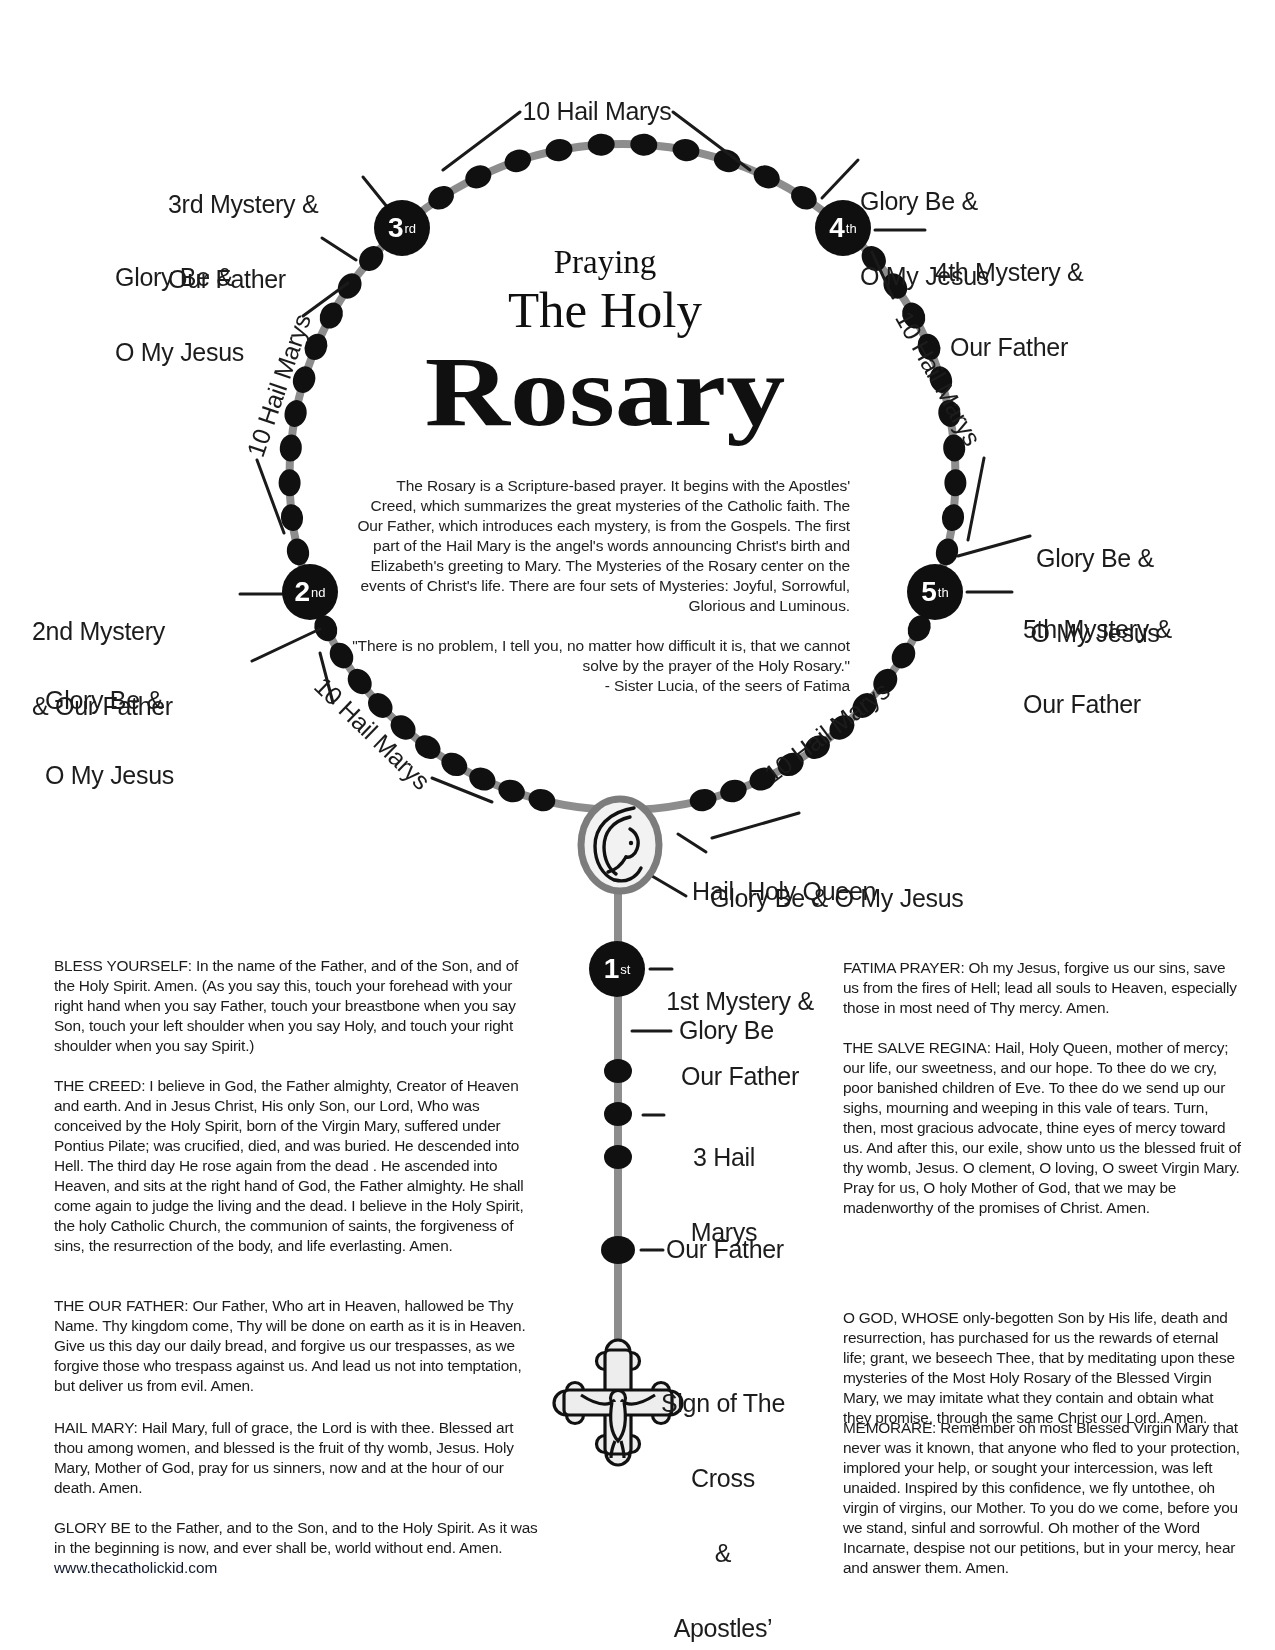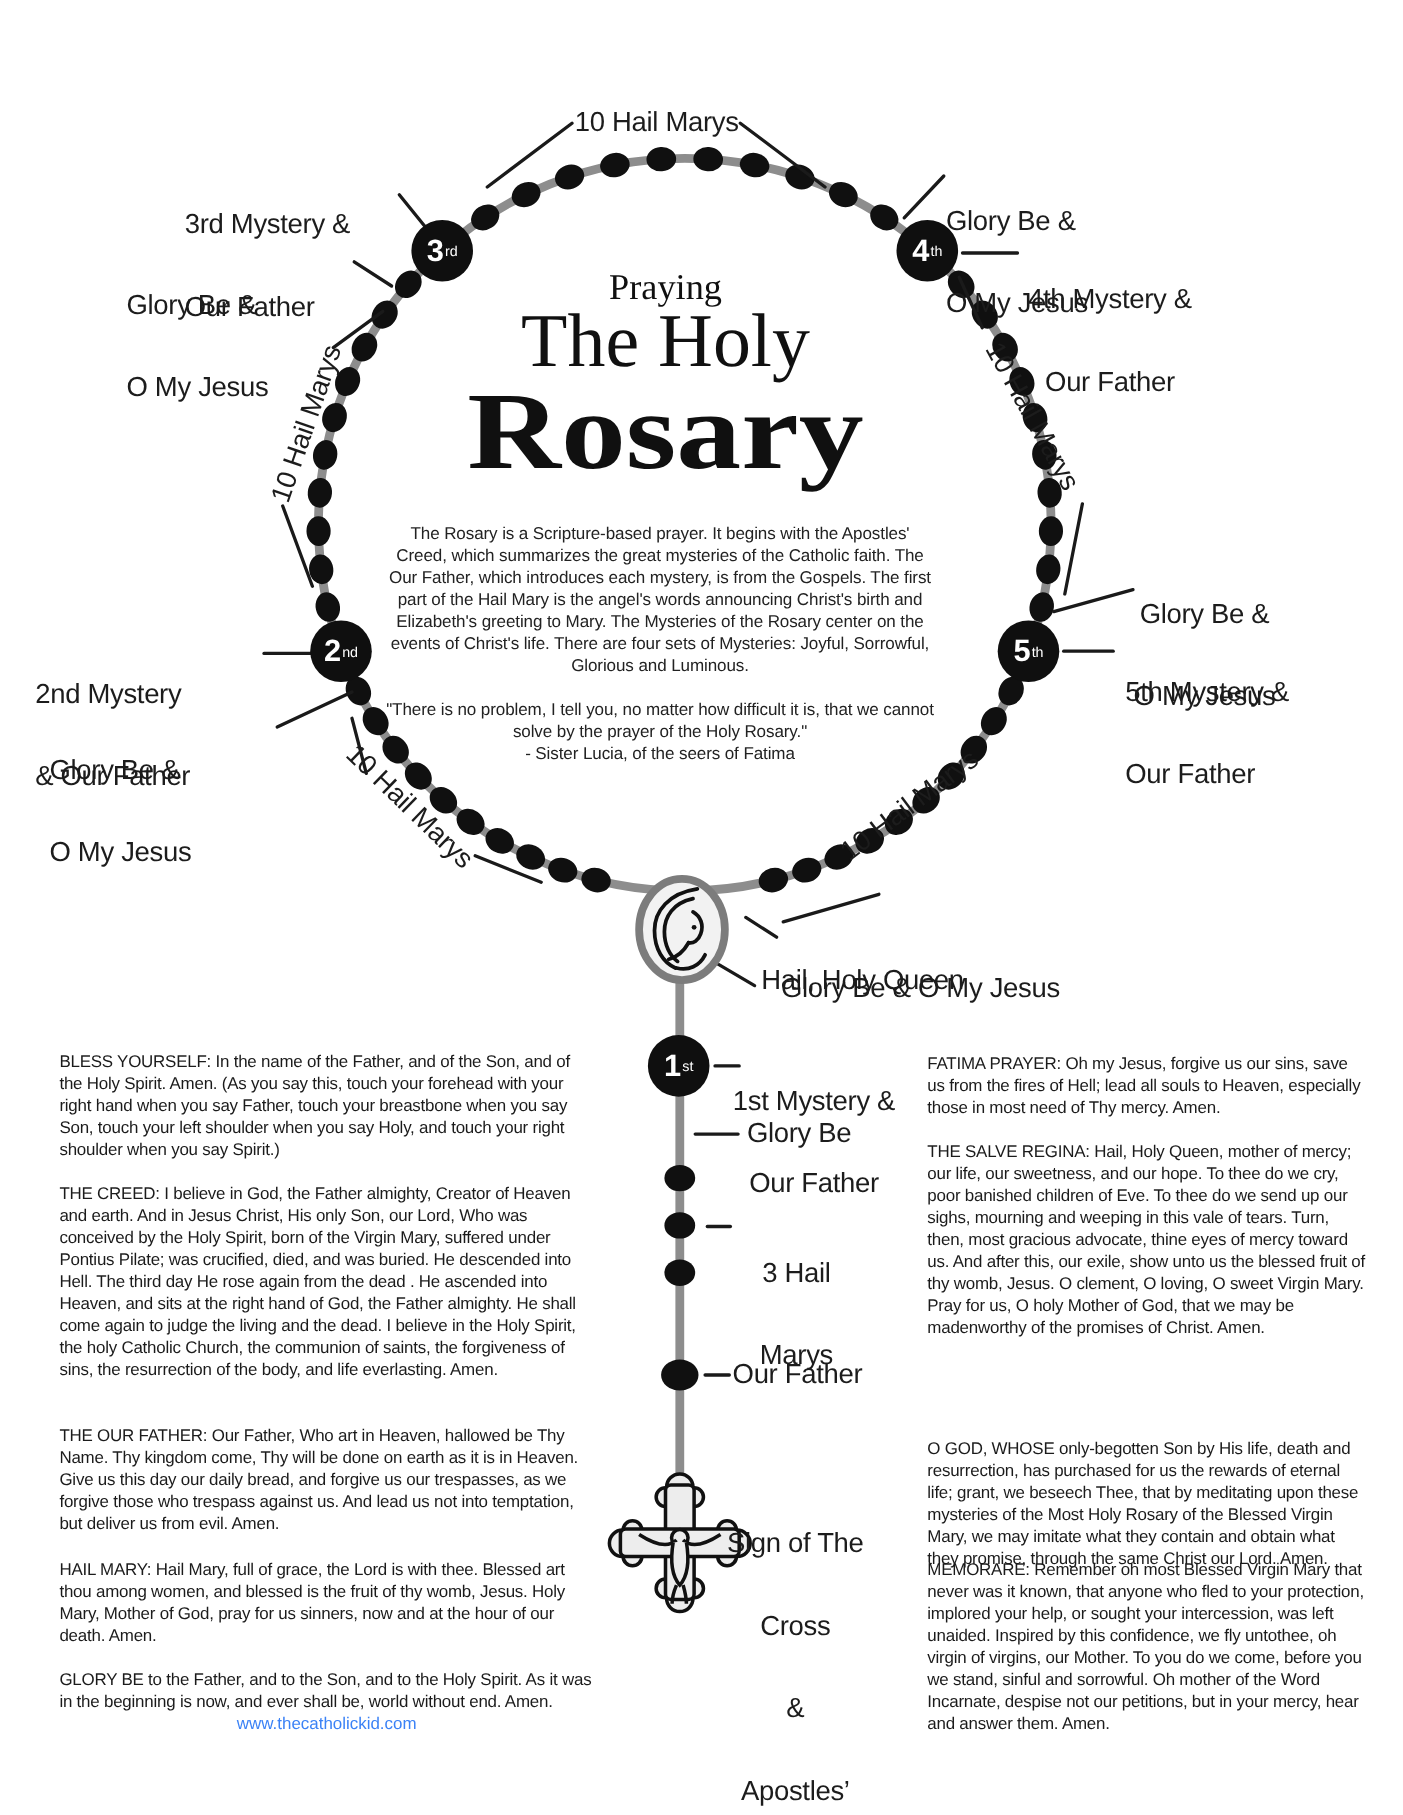--- a/index.html
+++ b/index.html
@@ -17,7 +17,7 @@
   .msuf{font-size:13px;line-height:1;}
   .title{position:absolute;left:300px;width:610px;text-align:center;font-family:"Liberation Serif",serif;color:#101010}
   .t-kicker{top:244px;font-size:33px;line-height:36px}
-  .t-line1{top:278px;font-size:69px;line-height:64px}
+  .t-line1{top:278px;font-size:51px;line-height:64px}
   .t-line2{top:340px;font-size:100px;line-height:104px;font-weight:700;transform:scaleX(1.18);transform-origin:50% 50%}
   .intro{position:absolute;left:350px;width:500px;text-align:center;font-size:15.5px;line-height:20px;
          letter-spacing:-0.1px;color:#222}

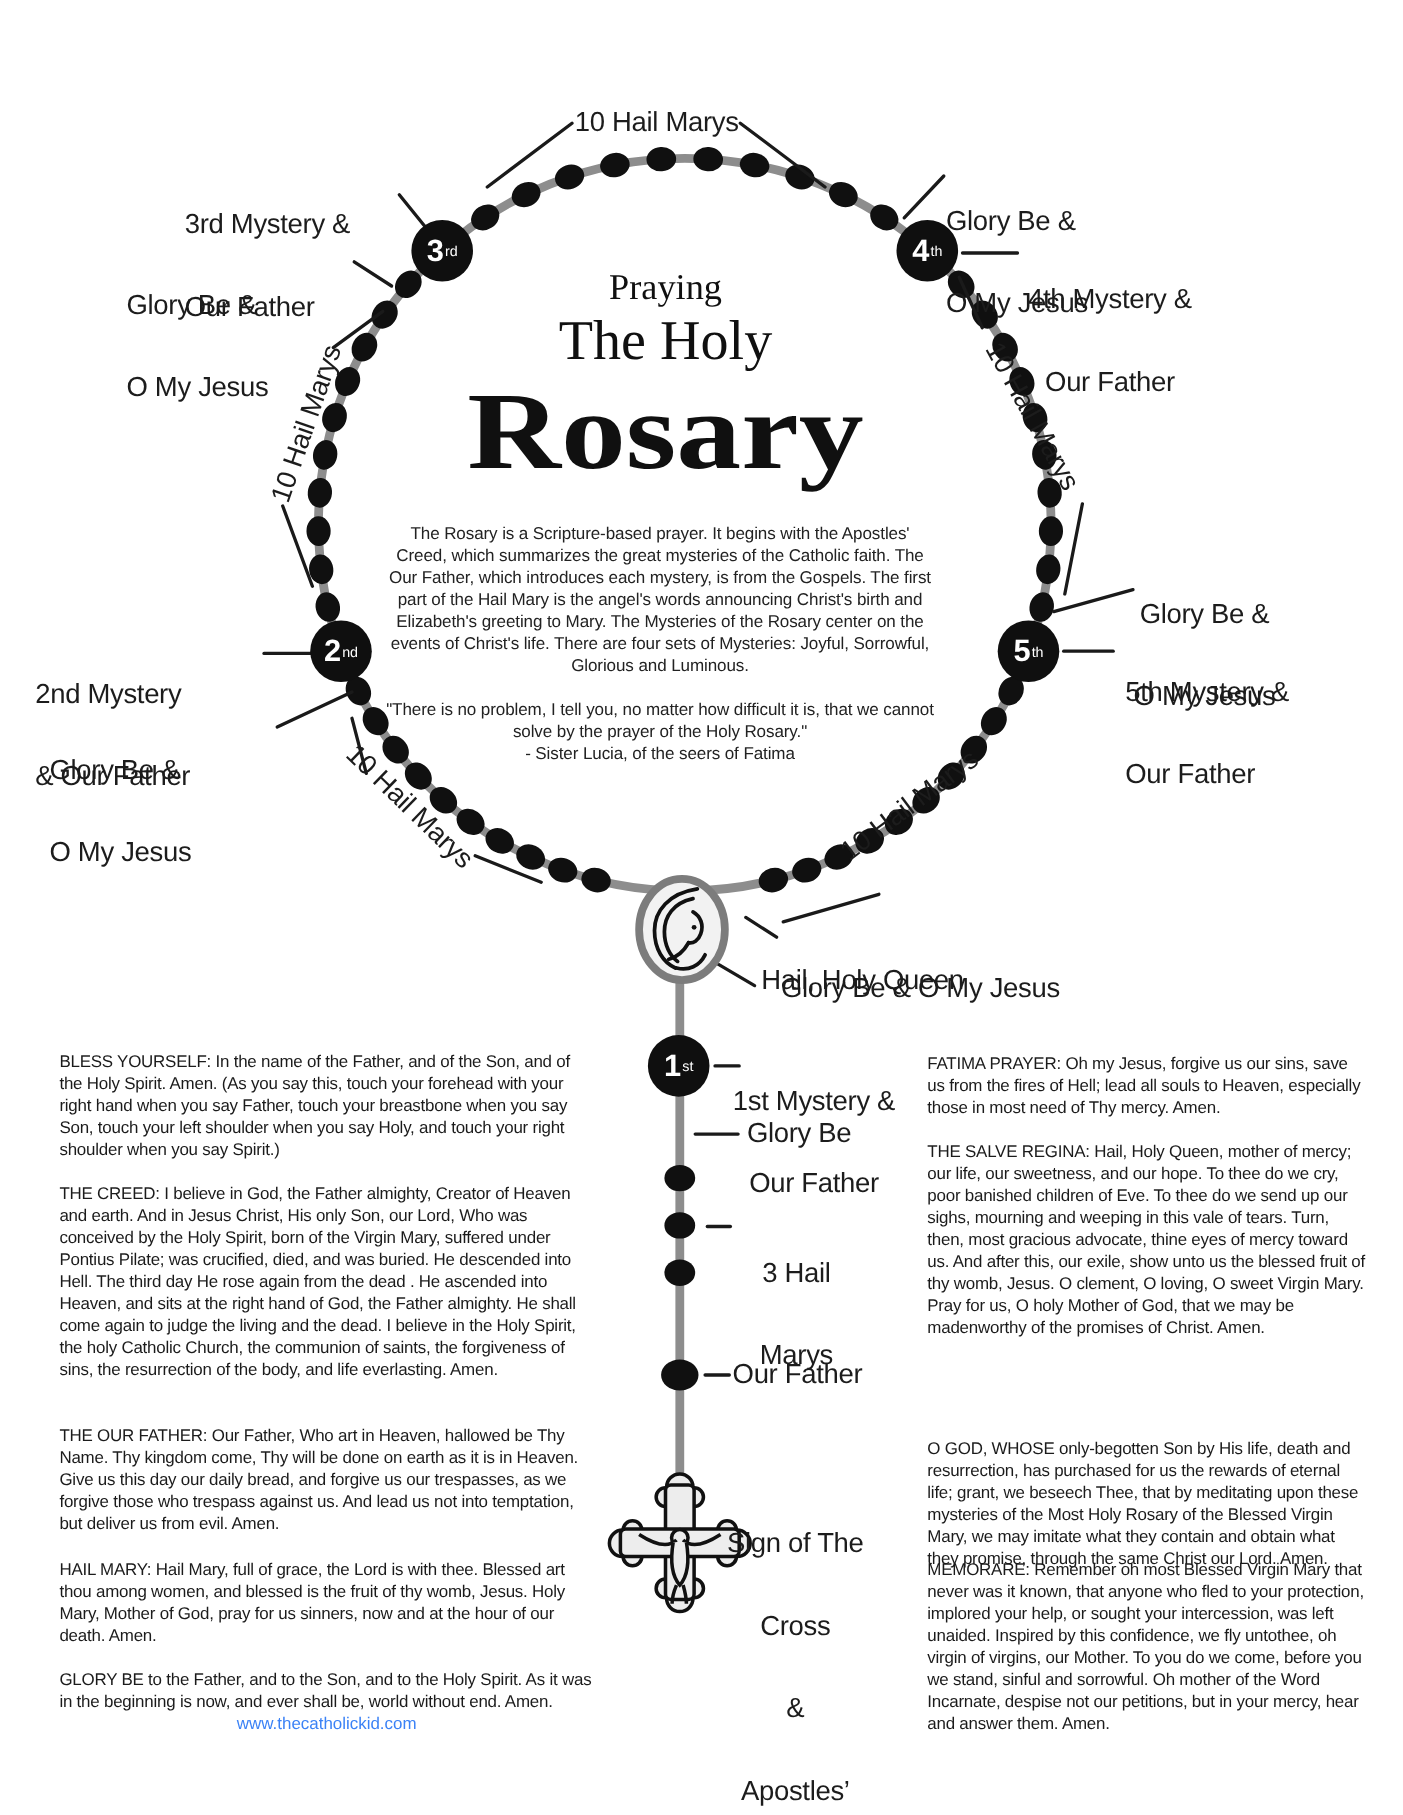--- a/index.html
+++ b/index.html
@@ -19,7 +19,7 @@
   .t-kicker{top:244px;font-size:33px;line-height:36px}
   .t-line1{top:278px;font-size:51px;line-height:64px}
   .t-line2{top:340px;font-size:100px;line-height:104px;font-weight:700;transform:scaleX(1.18);transform-origin:50% 50%}
-  .intro{position:absolute;left:350px;width:500px;text-align:center;font-size:15.5px;line-height:20px;
+  .intro{position:absolute;left:350px;width:500px;text-align:right;font-size:15.5px;line-height:20px;
          letter-spacing:-0.1px;color:#222}
   .prayer{position:absolute;font-size:15.4px;line-height:20px;letter-spacing:-0.2px;color:#1b1b1b}
   .prayer b{font-weight:400}

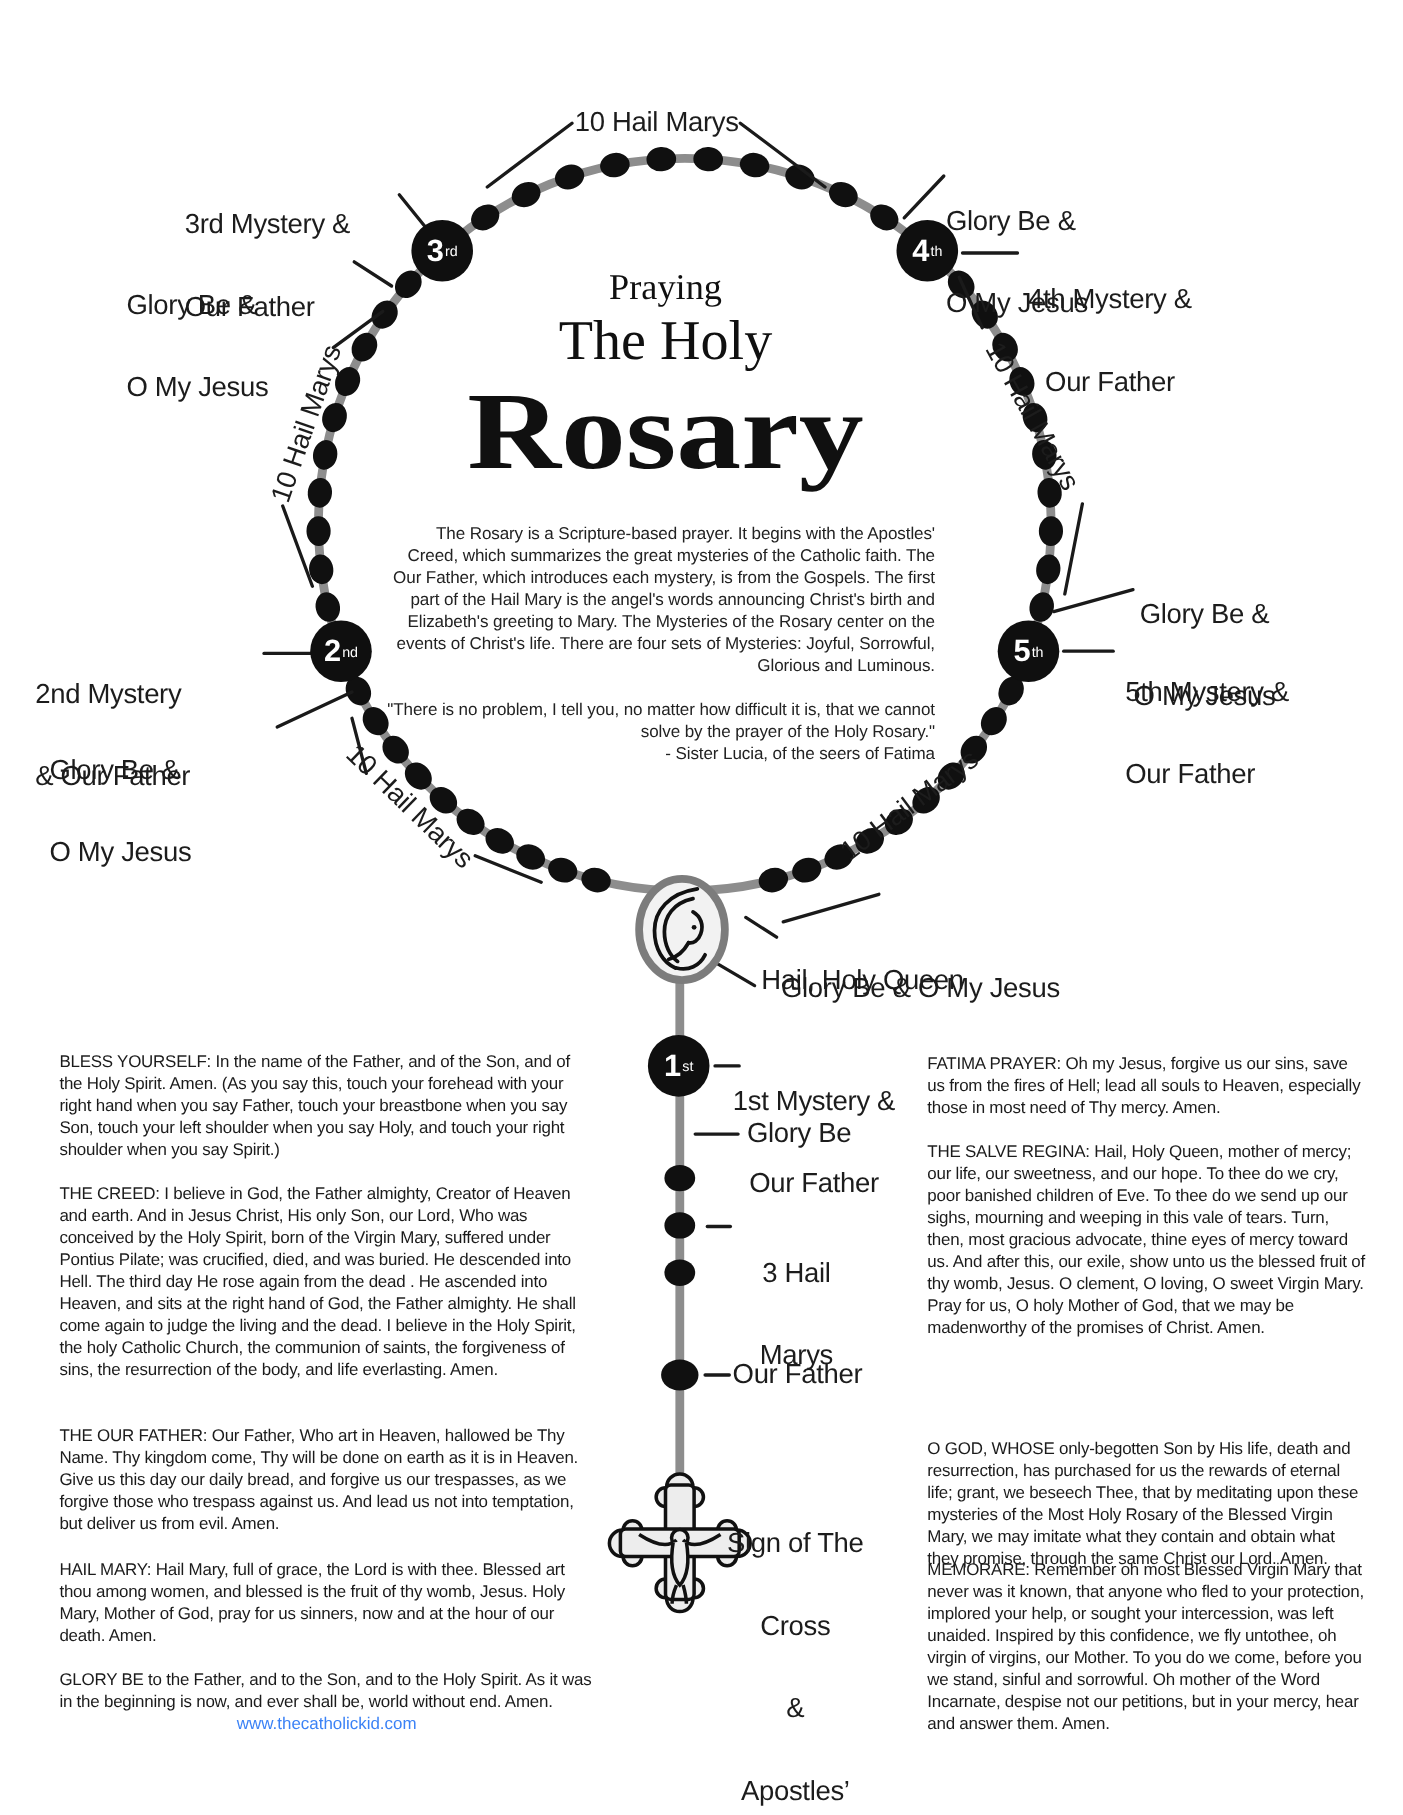--- a/index.html
+++ b/index.html
@@ -25,7 +25,7 @@
   .prayer b{font-weight:400}
   .col-l{left:54px;width:486px}
   .col-r{left:843px;width:402px}
-  .website{position:absolute;left:54px;width:486px;text-align:center;font-size:15.4px;line-height:20px;color:#3b82f6}
+  .website{position:absolute;left:54px;width:486px;text-align:left;font-size:15.4px;line-height:20px;color:#0f172a}
 </style>
 </head>
 <body>

